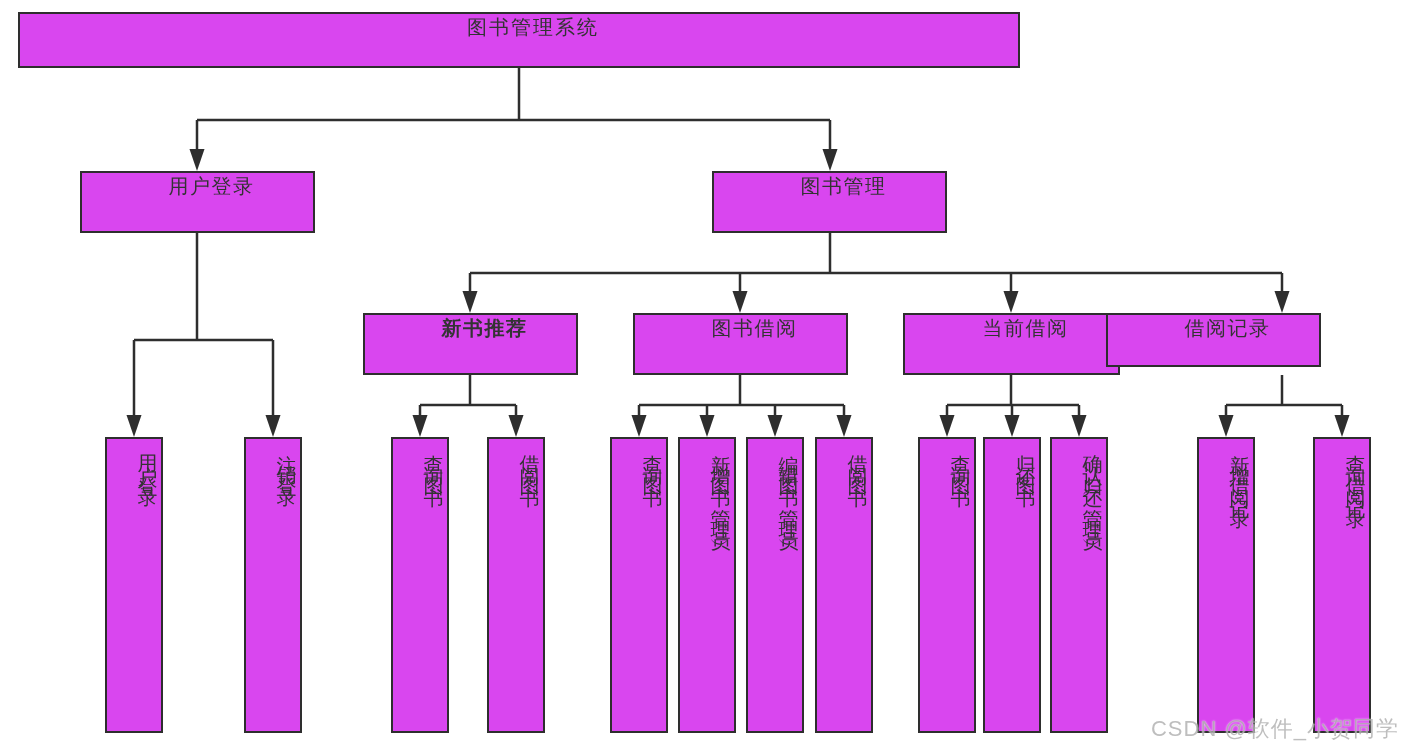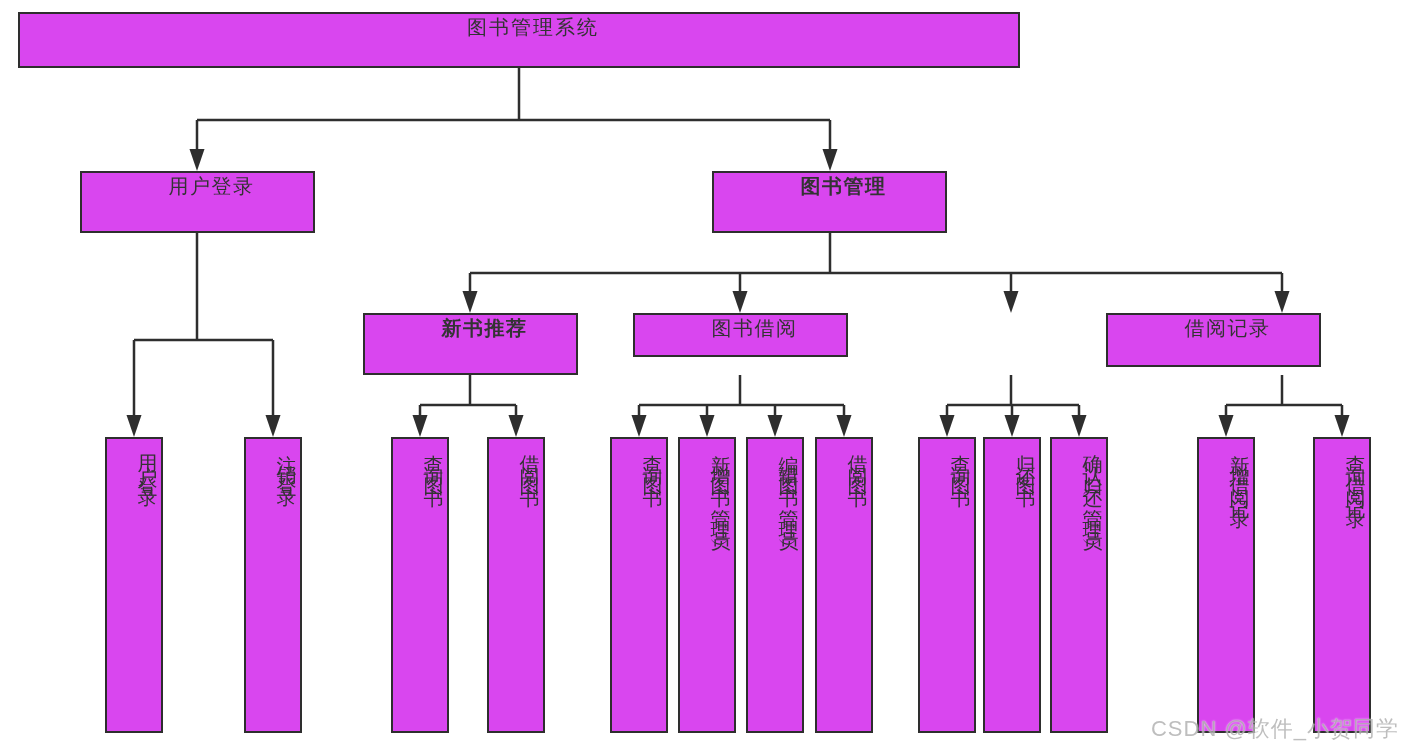--- a/index.html
+++ b/index.html
@@ -34,7 +34,7 @@
   .n-root{left:18px;top:12px;width:1002px;height:56px;letter-spacing:2px;}
   
   .n-user-login{left:80px;top:171px;width:235px;height:62px;}
-  .n-book-mgmt{left:712px;top:171px;width:235px;height:62px;font-weight:bold;}
+  .n-book-mgmt{left:712px;top:171px;width:235px;height:62px;}
   
   .n-l3-1{left:363px;top:313px;width:215px;height:62px;font-weight:bold;}
   .n-l3-2{left:633px;top:313px;width:215px;height:44px;}

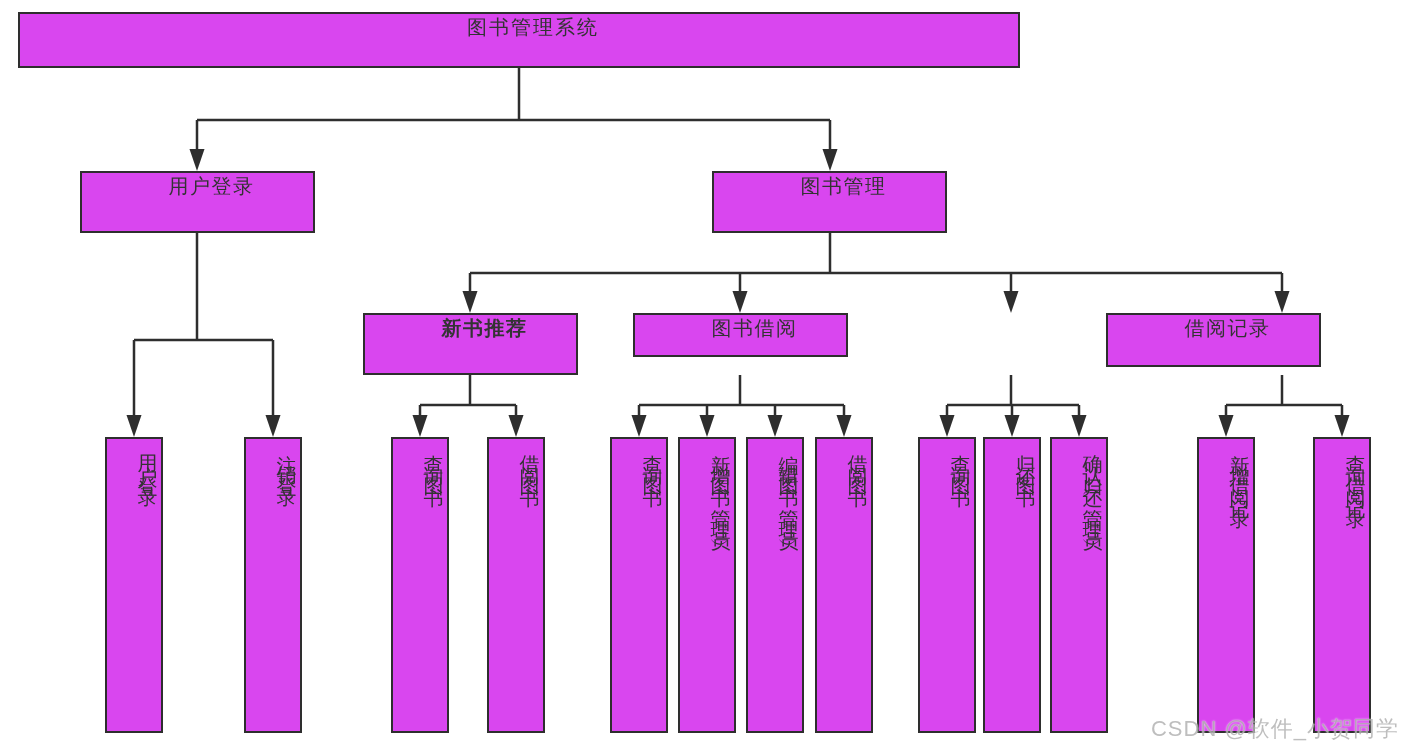--- a/index.html
+++ b/index.html
@@ -37,7 +37,7 @@
   .n-book-mgmt{left:712px;top:171px;width:235px;height:62px;}
   
   .n-l3-1{left:363px;top:313px;width:215px;height:62px;font-weight:bold;}
-  .n-l3-2{left:633px;top:313px;width:215px;height:44px;}
+  .n-l3-2{left:633px;top:313px;width:215px;height:62px;}
   .n-l3-3{left:903px;top:313px;width:217px;height:62px;}
   .n-l3-4{left:1106px;top:313px;width:215px;height:54px;}
   

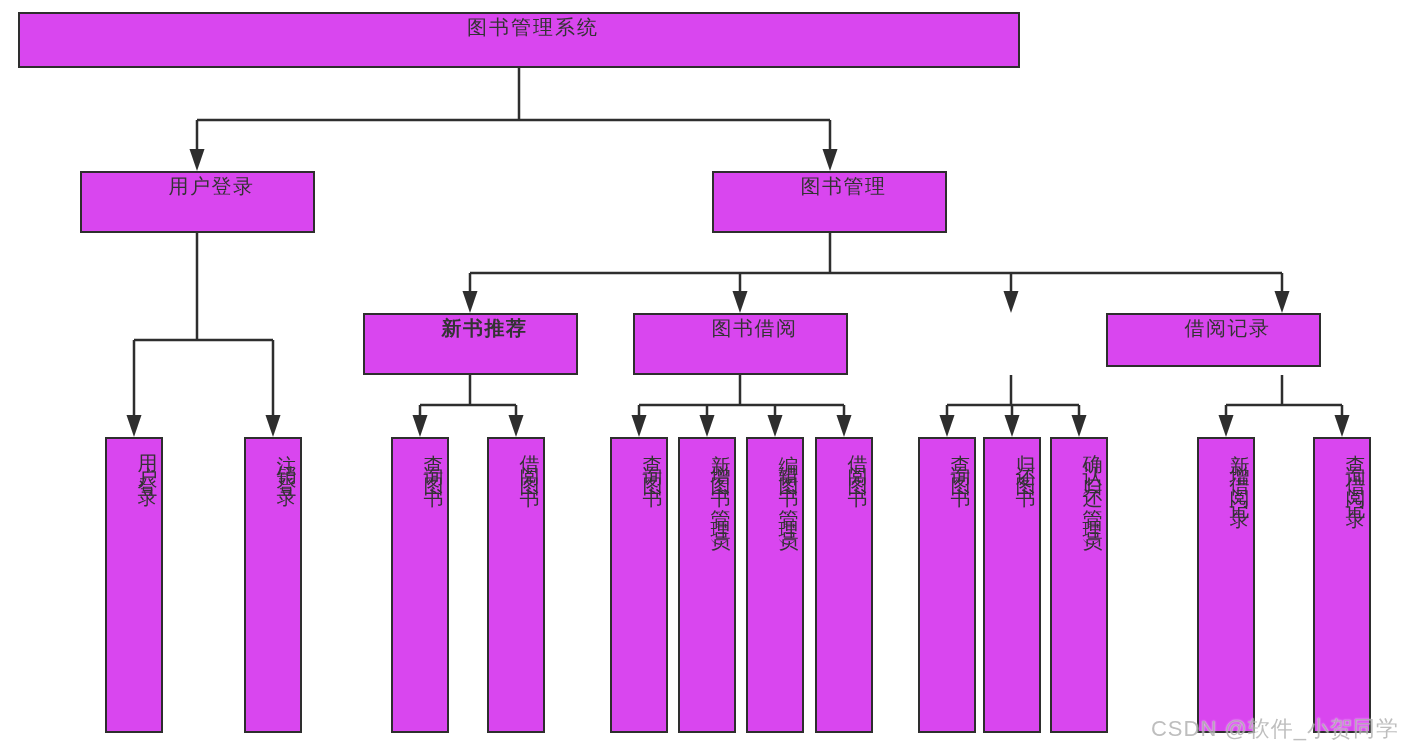--- a/index.html
+++ b/index.html
@@ -112,6 +112,9 @@
   <div class="node n-l3-2">
     <span>图书借阅</span>
   </div>
+  <div class="node n-l3-3">
+    <span>当前借阅</span>
+  </div>
   <div class="node n-l3-4">
     <span>借阅记录</span>
   </div>

